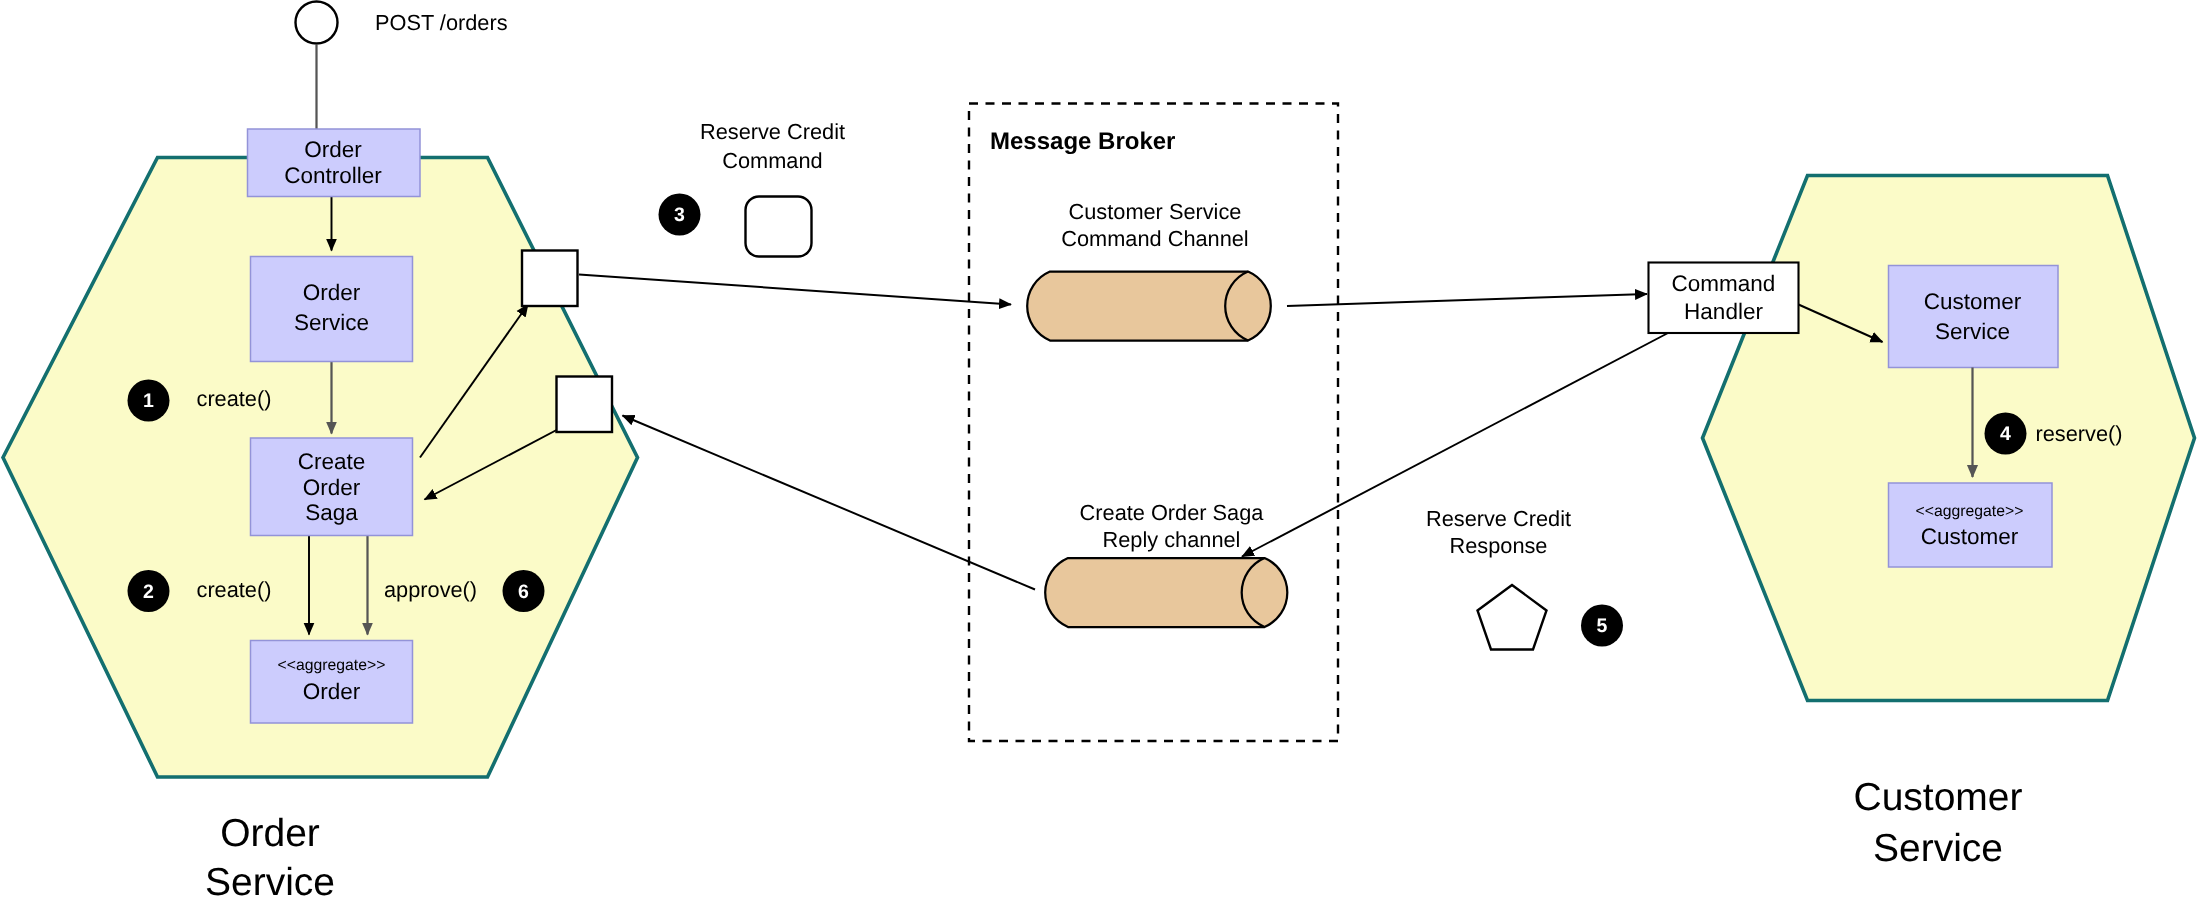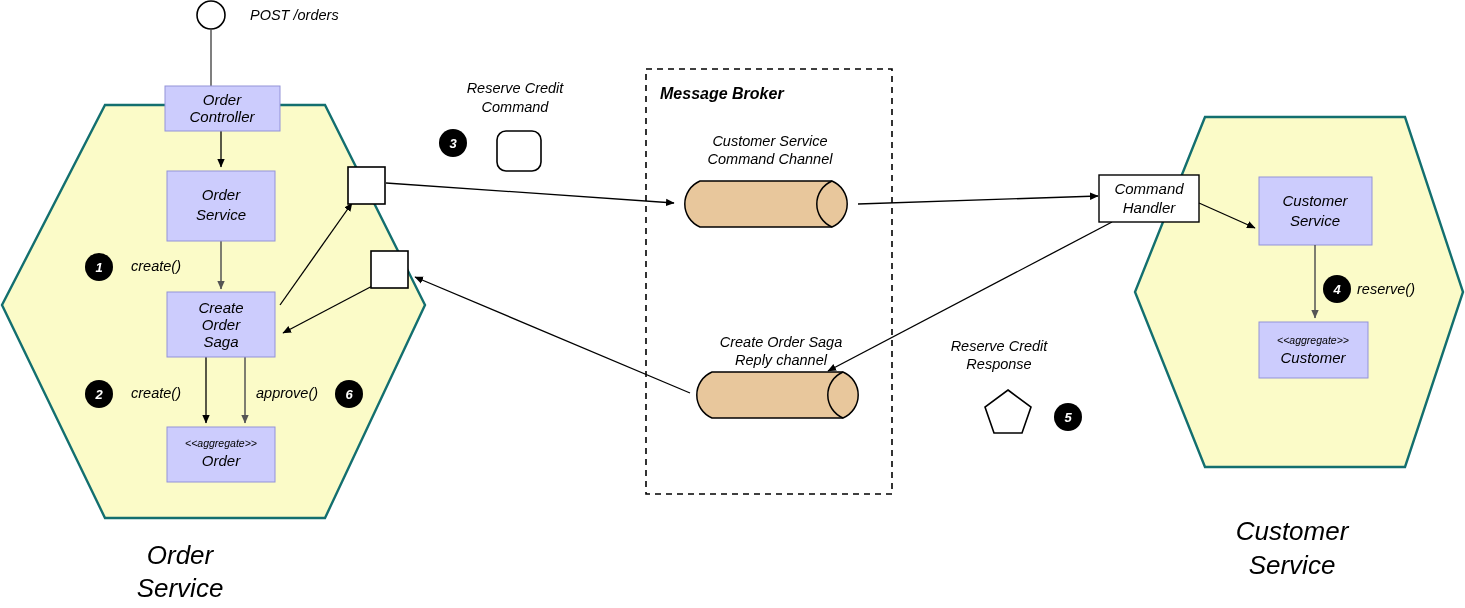--- a/index.html
+++ b/index.html
@@ -4,7 +4,7 @@
 <style>
   html,body{margin:0;padding:0;background:#ffffff;}
   body{width:1465px;height:608px;overflow:hidden;font-family:"Liberation Sans",sans-serif;}
-  #stage{position:relative;width:1465px;height:450px;font-style:italic;}
+  #stage{position:relative;width:1465px;height:450px;}
   svg#diagram{position:absolute;left:0;top:0;width:1465px;height:608px;}
   .lbl{font-family:"Liberation Sans",sans-serif;fill:#000000;}
   .box-text{font-size:15px;text-anchor:middle;dominant-baseline:middle;}

